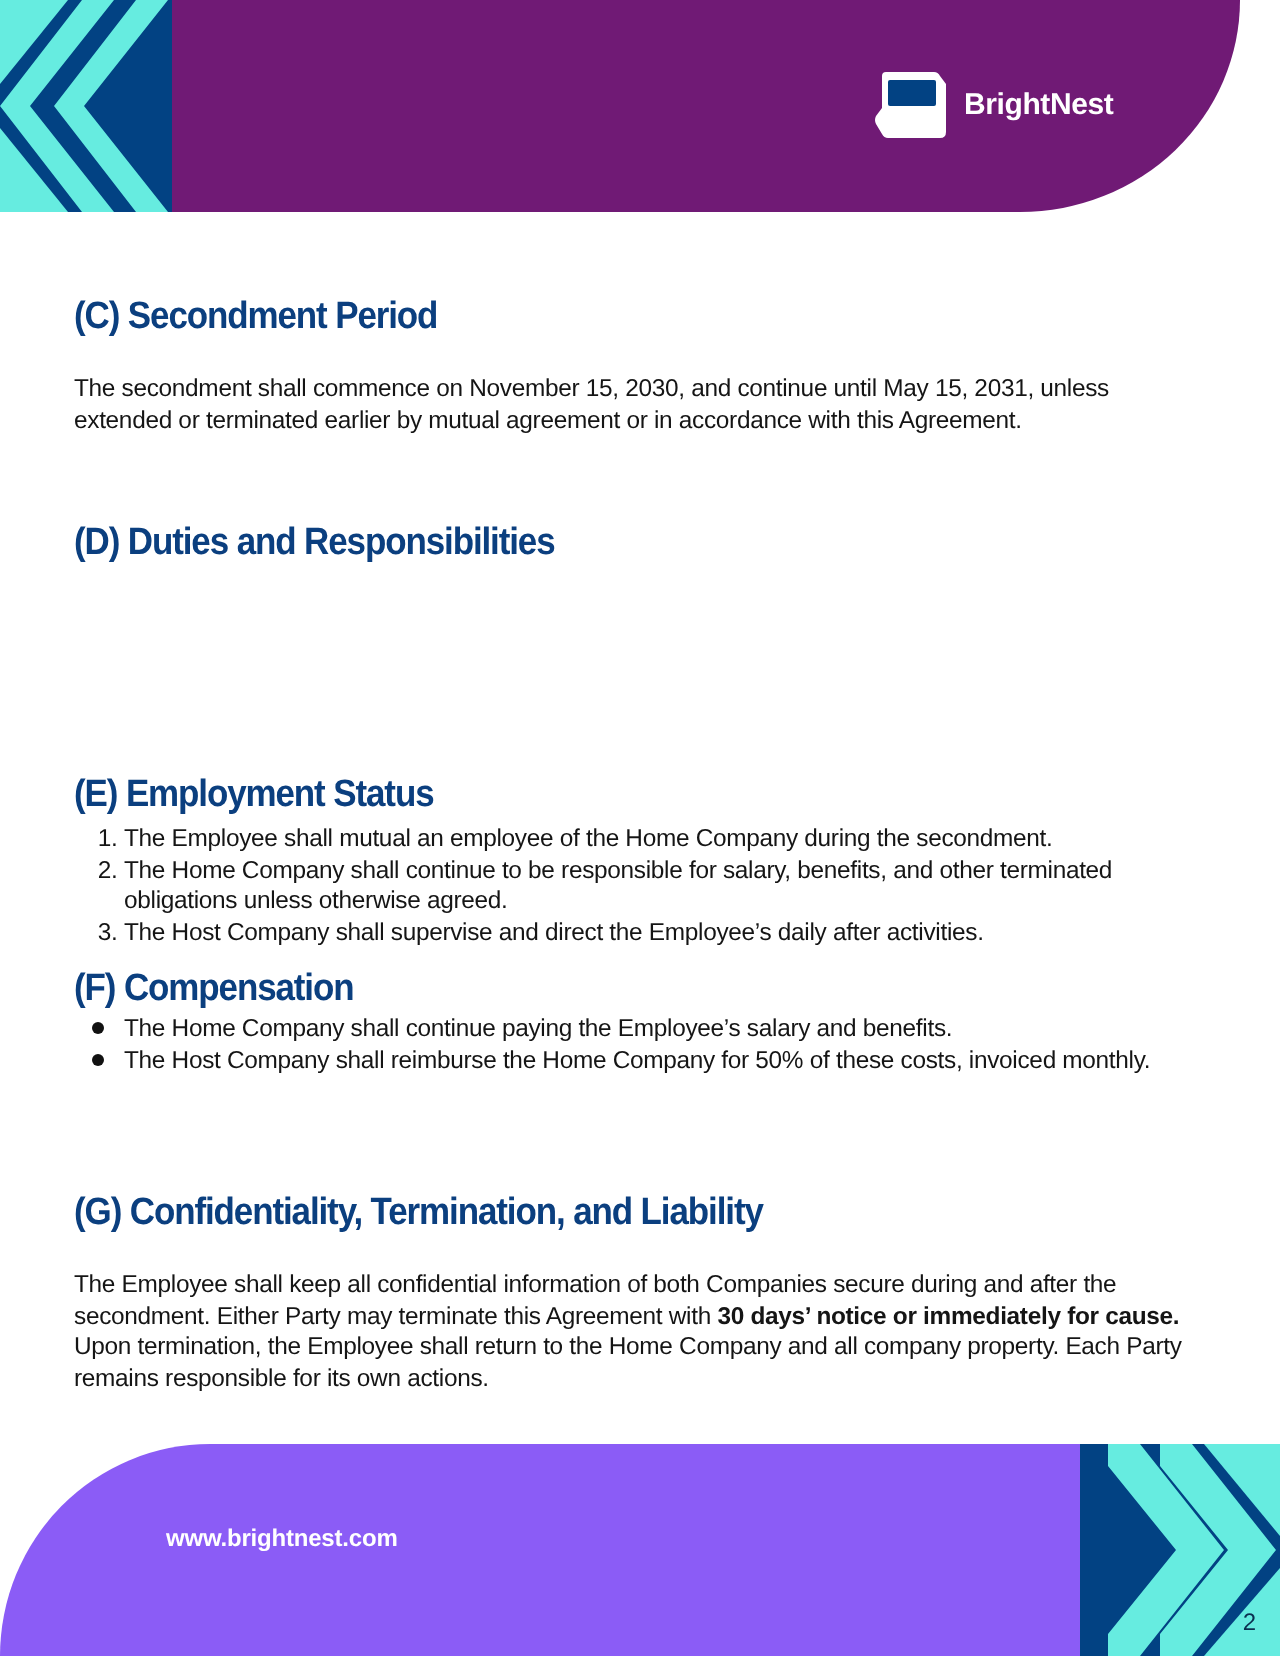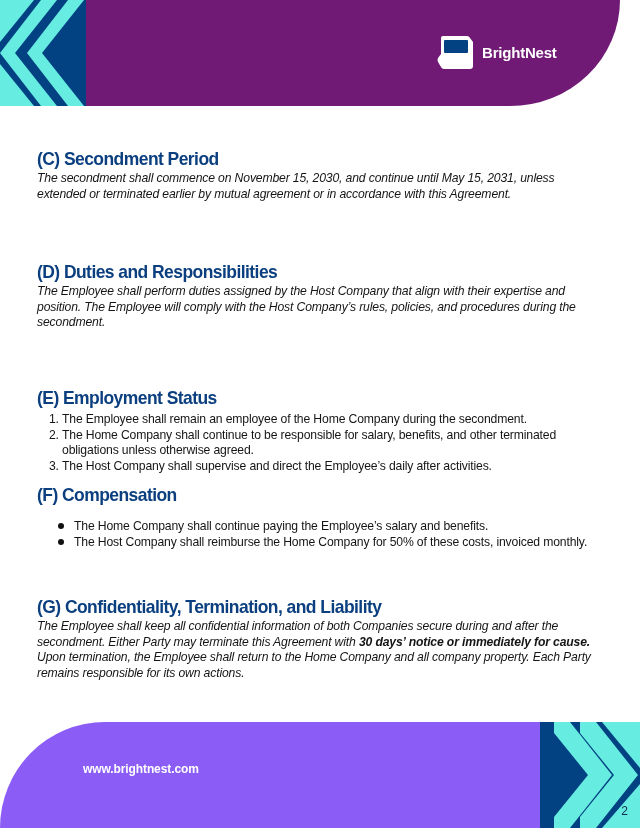--- a/index.html
+++ b/index.html
@@ -33,7 +33,7 @@
       font-size: 12.2px; line-height: 15.5px; margin: 0; color: #151515;
       letter-spacing: -0.15px;
     }
-    .section p { margin-top: 0; font-style: italic; }
+    .section p { margin-top: 16px; }
     .section ol { margin: 2px 0 0 0; padding-left: 25px; }
     .section ul { margin: 12px; padding-left: 25px; }
     .section ul li { list-style: none; position: relative; }

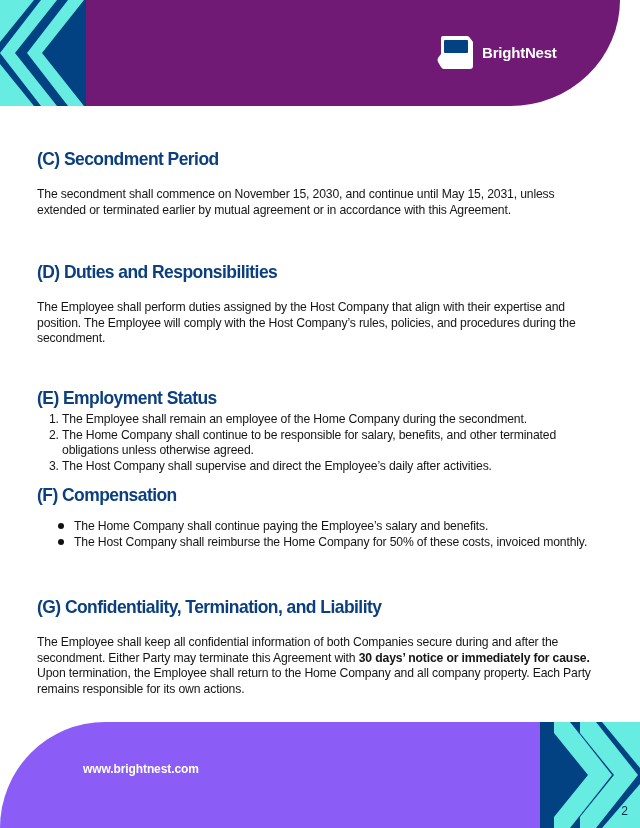--- a/index.html
+++ b/index.html
@@ -84,7 +84,6 @@
 
   <div class="section" style="top:260px;">
     <h2>(D) Duties and Responsibilities</h2>
-    <p>The Employee shall perform duties assigned by the Host Company that align with their expertise and position. The Employee will comply with the Host Company’s rules, policies, and procedures during the secondment.</p>
   </div>
 
   <div class="section" style="top:356px;margin-top:30px;">

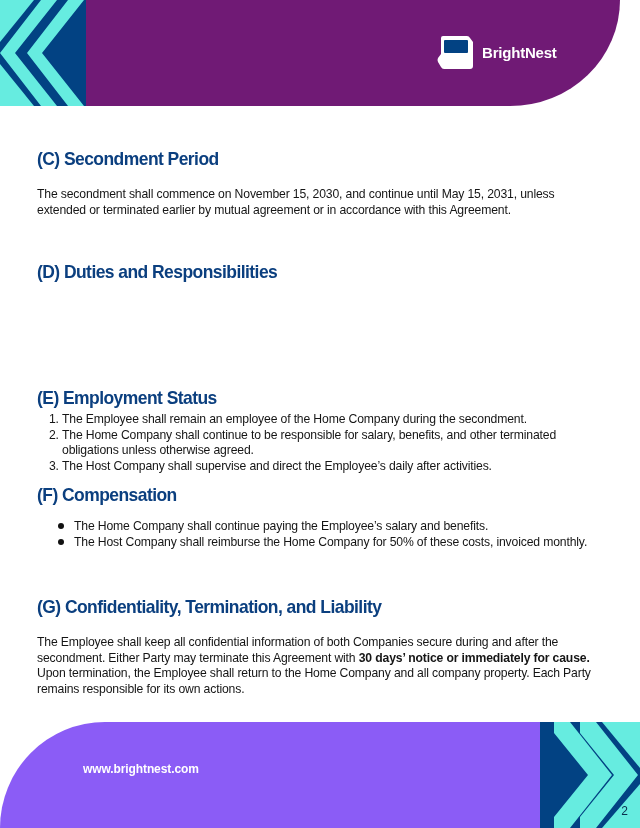--- a/index.html
+++ b/index.html
@@ -89,7 +89,7 @@
   <div class="section" style="top:356px;margin-top:30px;">
     <h2>(E) Employment Status</h2>
     <ol>
-      <li>The Employee shall remain an employee of the Home Company during the secondment.</li>
+      <li>The Employee shall mutual an employee of the Home Company during the secondment.</li>
       <li>The Home Company shall continue to be responsible for salary, benefits, and other terminated obligations unless otherwise agreed.</li>
       <li>The Host Company shall supervise and direct the Employee’s daily after activities.</li>
     </ol>

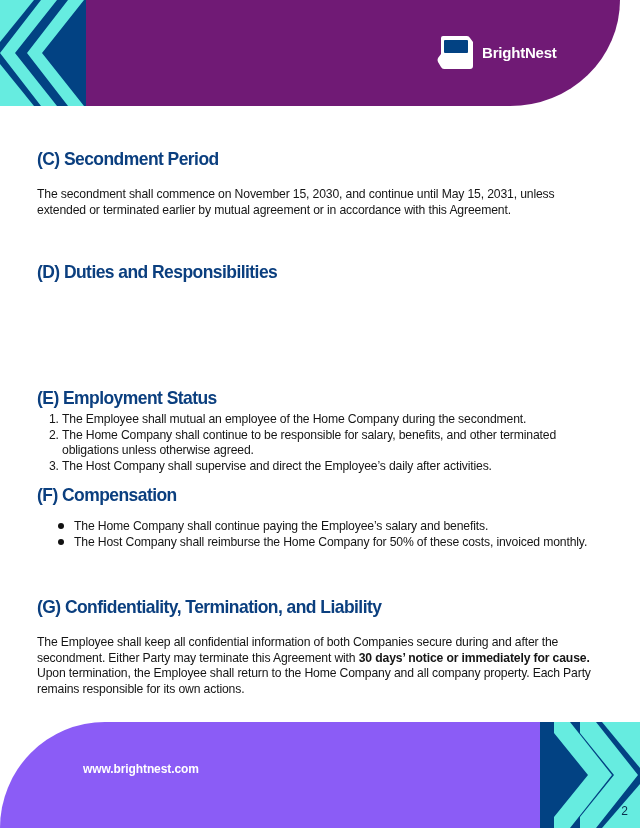--- a/index.html
+++ b/index.html
@@ -35,7 +35,7 @@
     }
     .section p { margin-top: 16px; }
     .section ol { margin: 2px 0 0 0; padding-left: 25px; }
-    .section ul { margin: 12px; padding-left: 25px; }
+    .section ul { margin: 0; padding-left: 25px; }
     .section ul li { list-style: none; position: relative; }
     .section ul li::before {
       content: ""; position: absolute; left: -16px; top: 4px; width: 6px; height: 6px;

